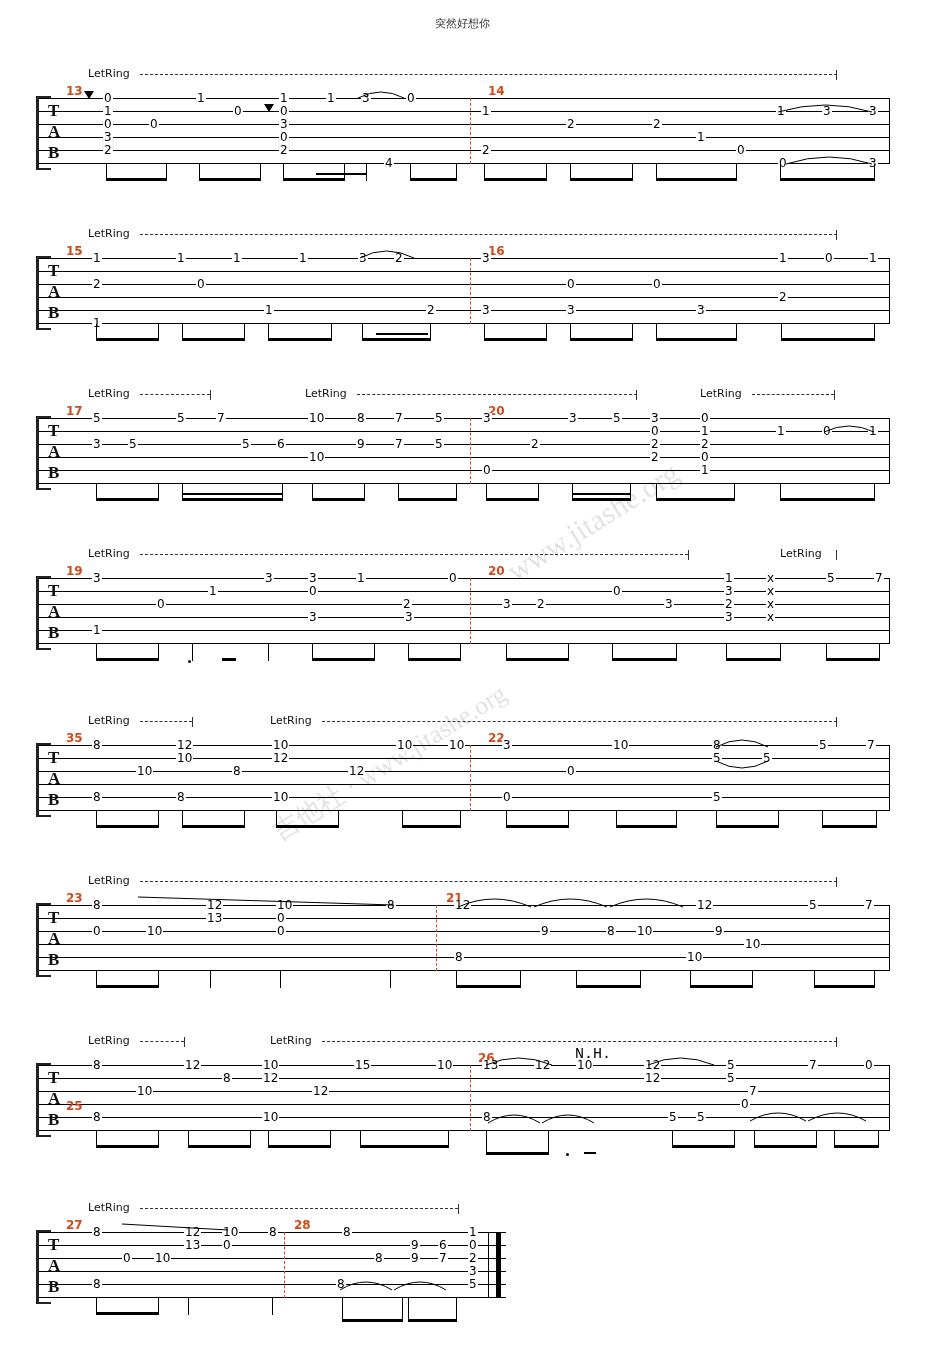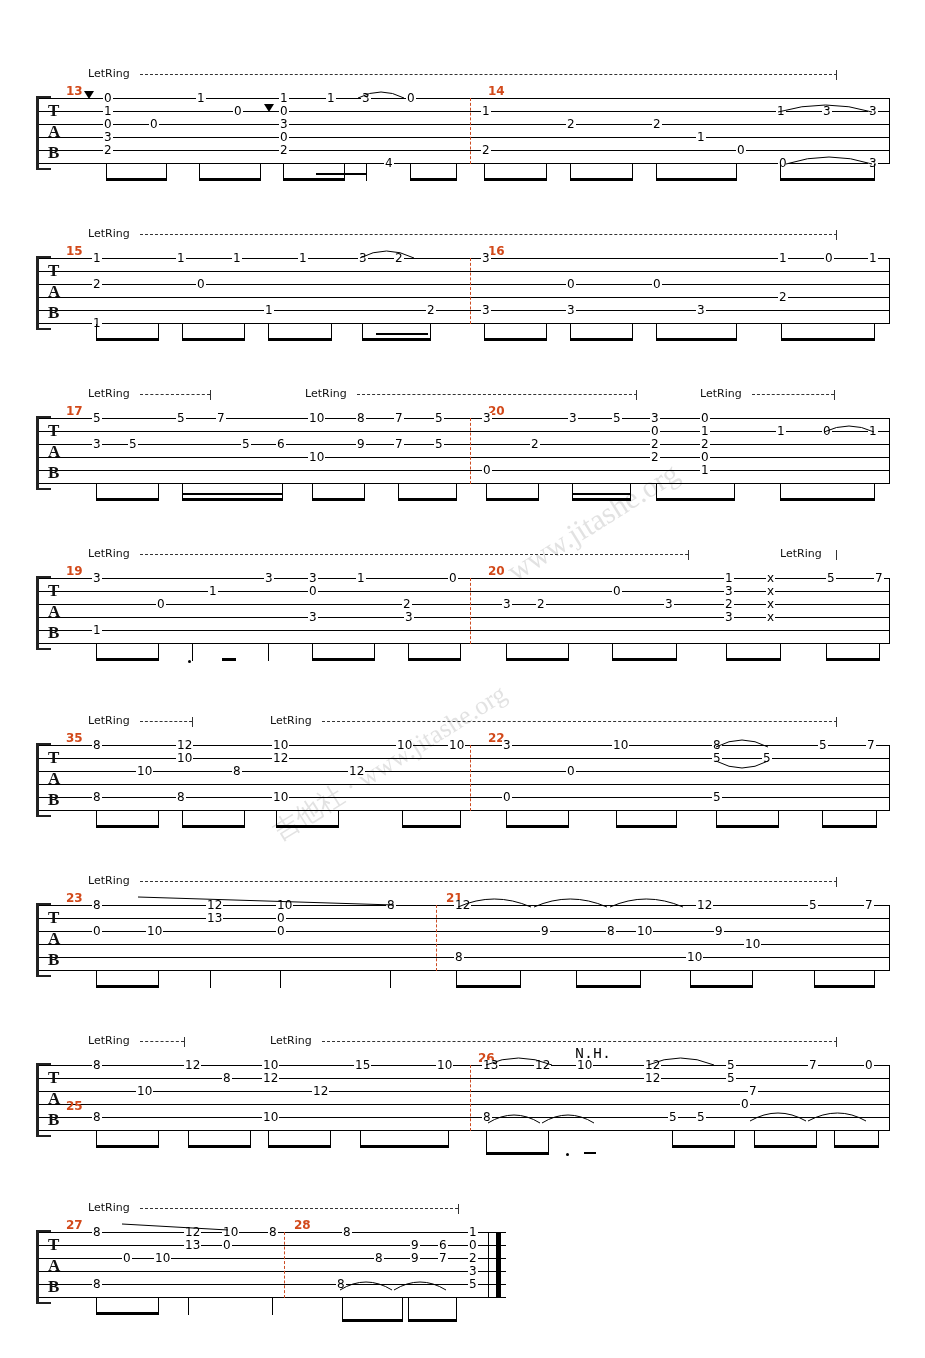--- a/index.html
+++ b/index.html
@@ -113,6 +113,7 @@
 
 <div class="page">
 
+  <div class="doc-title">突然好想你</div>
 
   <div class="watermark wm1">www.jitashe.org</div>
   <div class="watermark wm2">吉他社 · www.jitashe.org</div>

